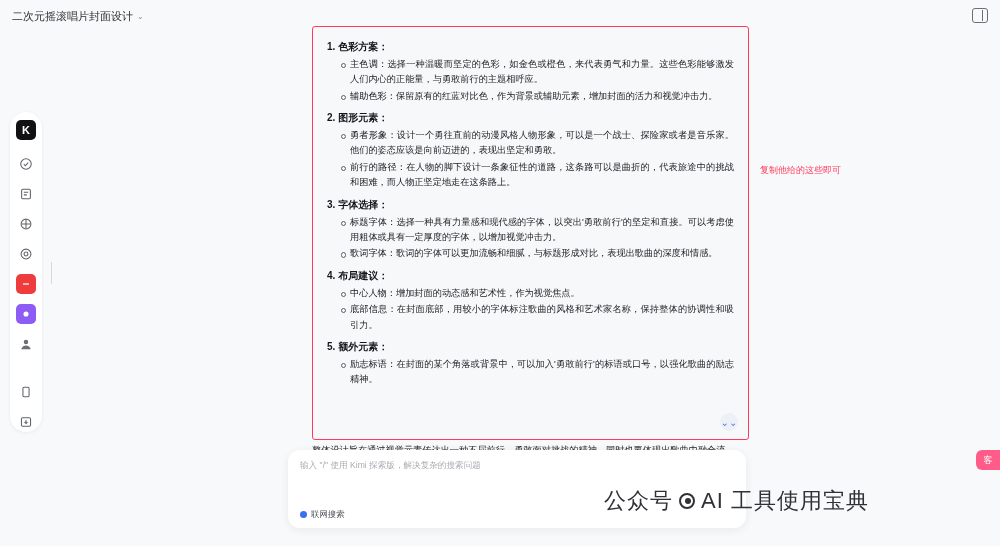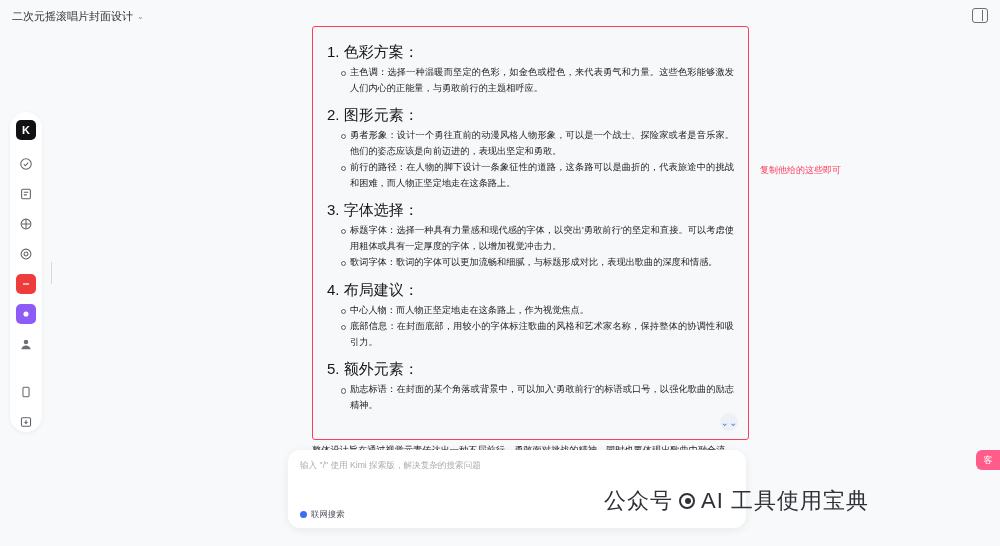--- a/index.html
+++ b/index.html
@@ -74,7 +74,7 @@
   ol.sections { list-style: none; counter-reset: sec; }
   ol.sections > li { counter-increment: sec; margin-bottom: 6px; }
   .sec-head {
-    font-weight: normal; font-size: 15px; color: #15161a;
+    font-weight: bold; font-size: 10px; color: #15161a;
     margin-bottom: 1px;
   }
   .sec-head::before { content: counter(sec) ". "; }

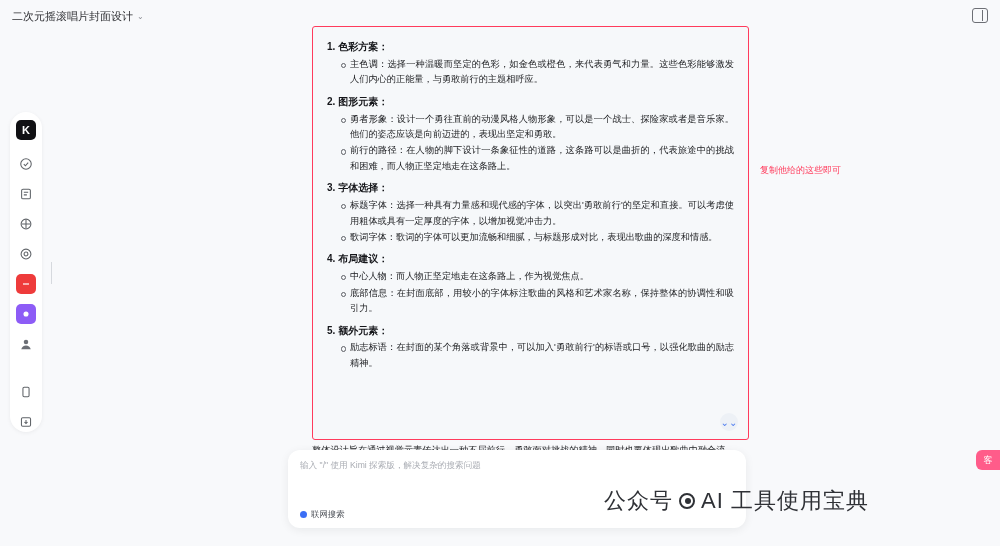--- a/index.html
+++ b/index.html
@@ -248,6 +248,9 @@
             <li>
               <span class="b-label">主色调：</span><span>选择一种温暖而坚定的色彩，如金色或橙色，来代表勇气和力量。这些色彩能够激发人们内心的正能量，与勇敢前行的主题相呼应。</span>
             </li>
+            <li>
+              <span class="b-label">辅助色彩：</span><span>保留原有的红蓝对比色，作为背景或辅助元素，增加封面的活力和视觉冲击力。</span>
+            </li>
           </ul>
         </li>
 

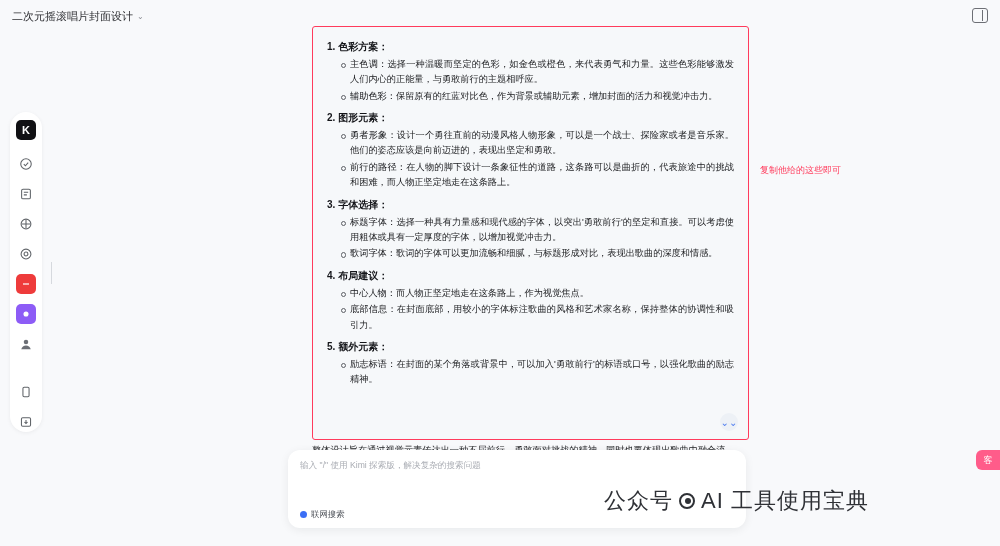--- a/index.html
+++ b/index.html
@@ -282,7 +282,7 @@
           <div class="sec-head">布局建议：</div>
           <ul class="bullets">
             <li>
-              <span class="b-label">中心人物：</span><span>而人物正坚定地走在这条路上，作为视觉焦点。</span>
+              <span class="b-label">中心人物：</span><span>增加封面的动态感和艺术性，作为视觉焦点。</span>
             </li>
             <li>
               <span class="b-label">底部信息：</span><span>在封面底部，用较小的字体标注歌曲的风格和艺术家名称，保持整体的协调性和吸引力。</span>

